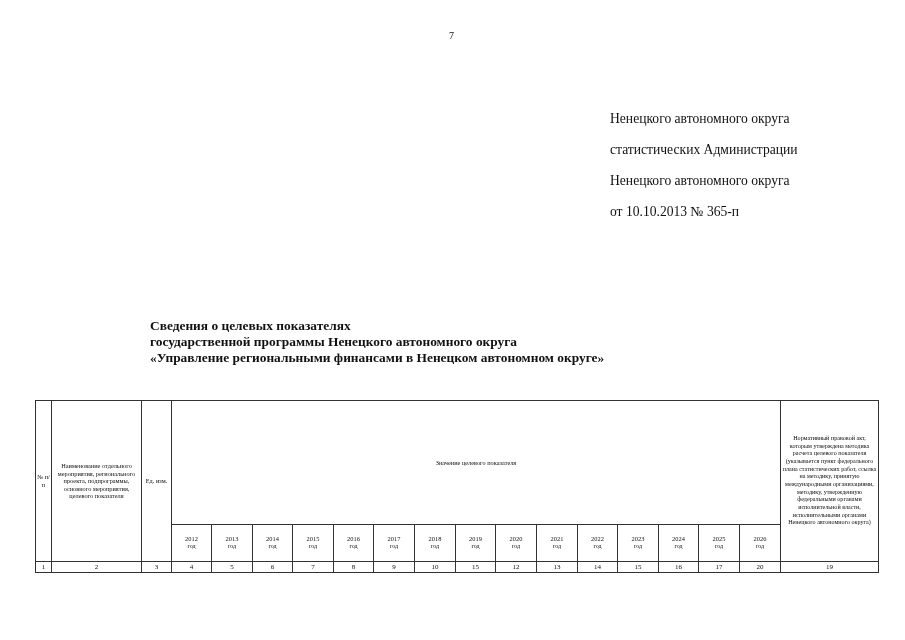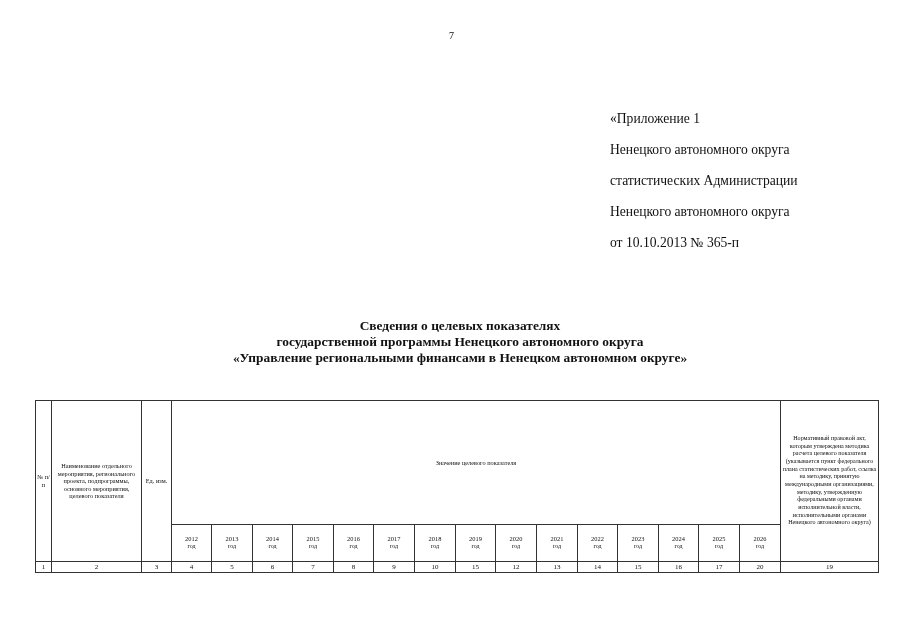--- a/index.html
+++ b/index.html
@@ -39,7 +39,6 @@
 <div class="page-number">7</div>
 
 <div class="appendix">
-  <div>«Приложение 1</div>
   <div>Ненецкого автономного округа</div>
   <div>статистических Администрации</div>
   <div>Ненецкого автономного округа</div>

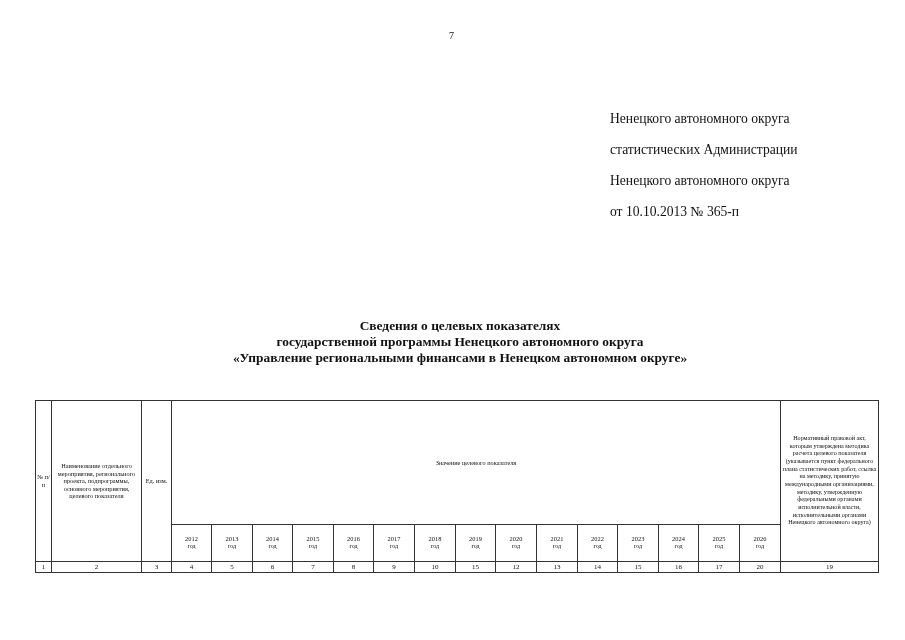--- a/index.html
+++ b/index.html
@@ -13,7 +13,7 @@
     font-size: 13.6px; line-height: 15.6px; white-space: pre-line;
   }
   .title {
-    position: absolute; left: 150px; top: 318px; width: 620px; text-align: center;
+    position: absolute; left: 150px; top: 318px; width: 620px; text-align: left;
     font-weight: bold; font-size: 13.4px; line-height: 15.8px;
   }
   .title div { white-space: nowrap; }

